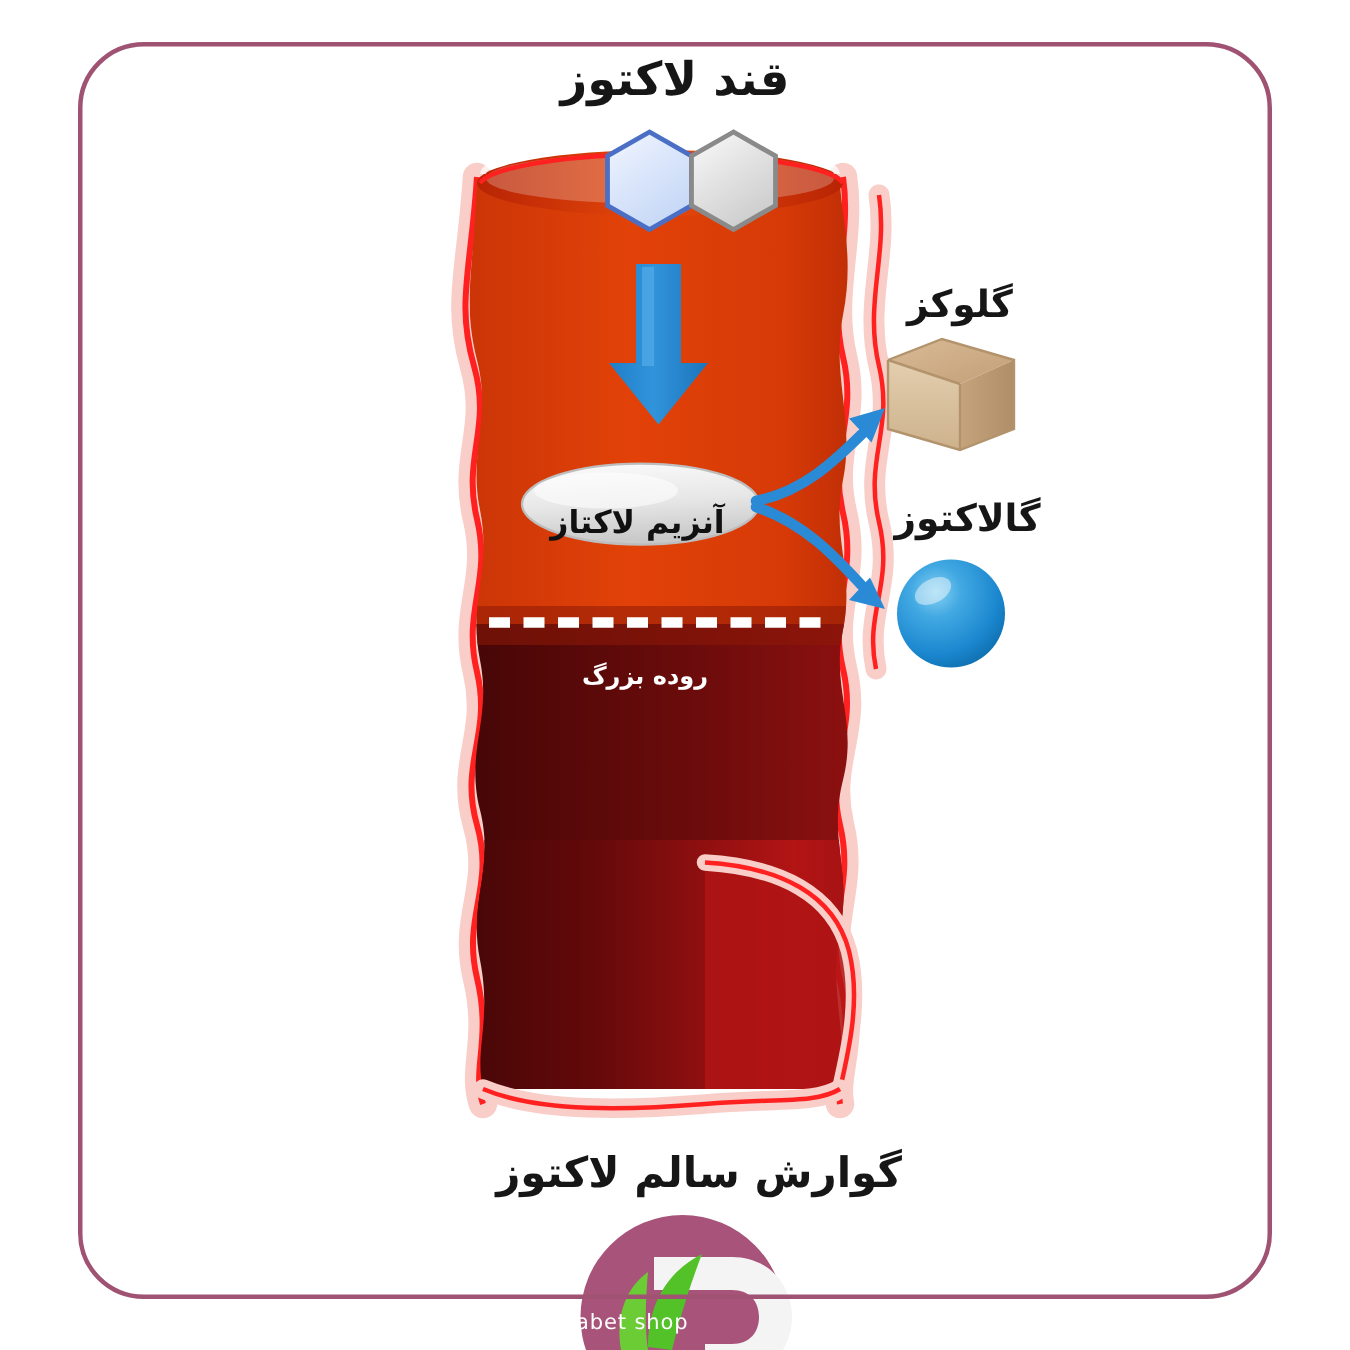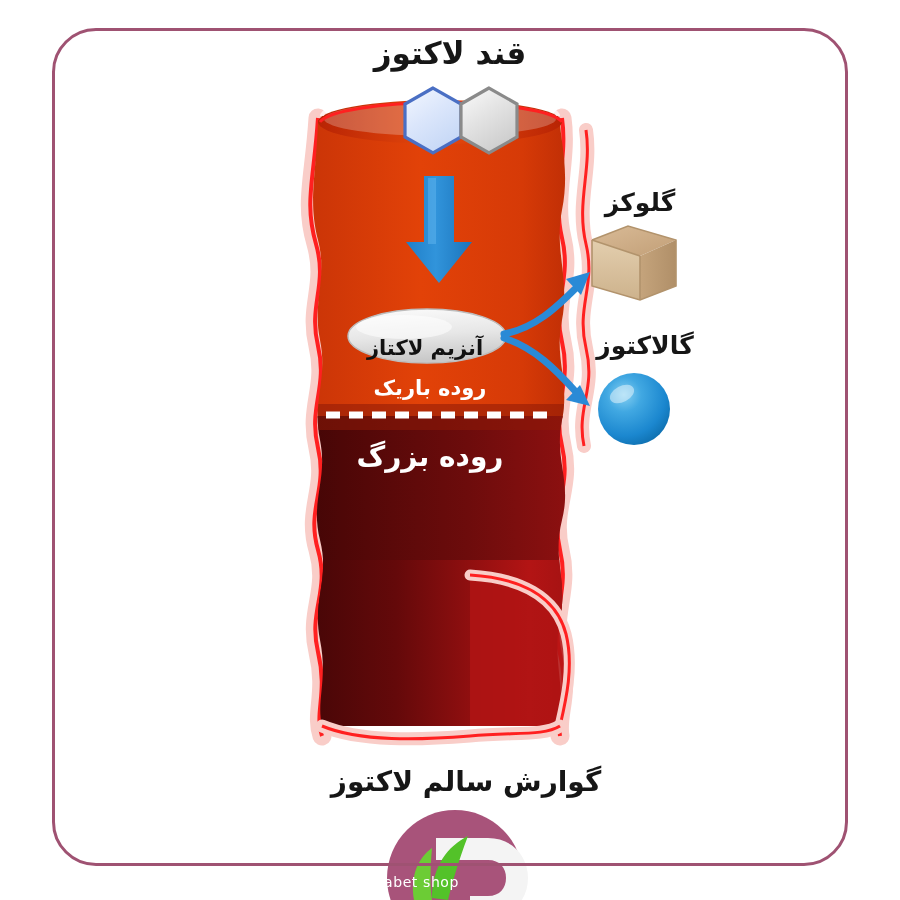--- a/index.html
+++ b/index.html
@@ -337,7 +337,6 @@
 
   <div class="lbl-white" id="label-enzyme">آنزیم لاکتاز</div>
 
-  <div class="lbl-white" id="label-small-intestine">روده باریک</div>
 
   <div class="lbl-white" id="label-large-intestine">روده بزرگ</div>
 

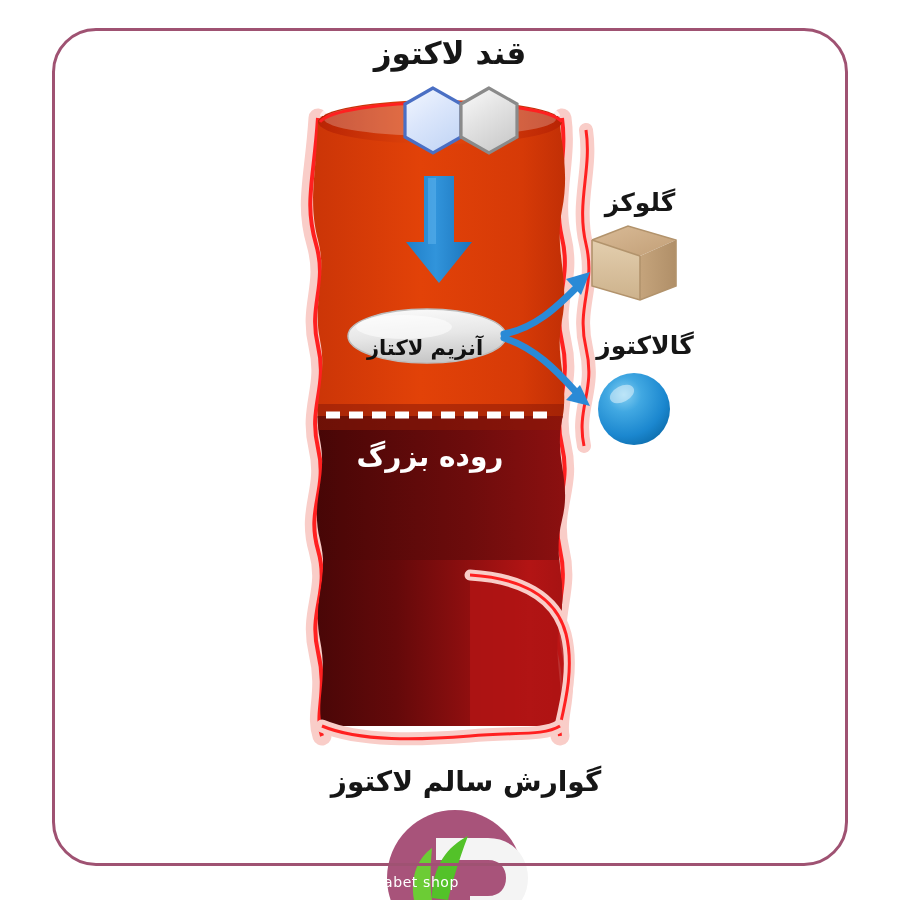--- a/index.html
+++ b/index.html
@@ -81,7 +81,7 @@
   }
   #label-large-intestine {
     left: 310px; top: 443px; width: 240px;
-    font-size: 28px;
+    font-size: 16px;
   }
   #label-enzyme {
     left: 345px; top: 322px; width: 160px;

